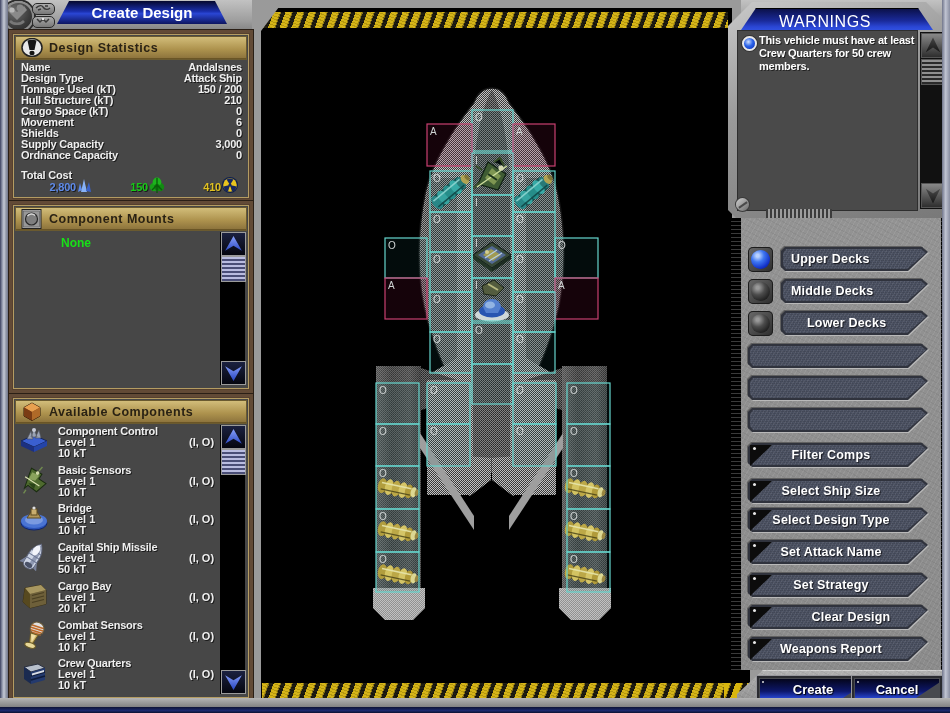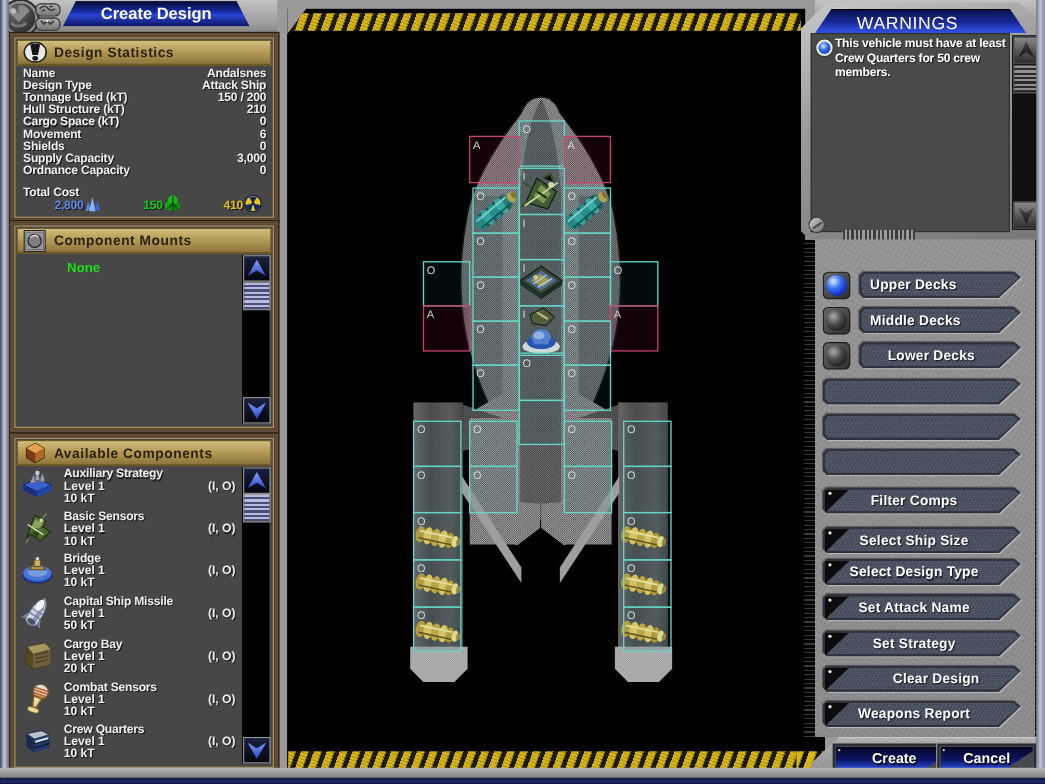--- a/index.html
+++ b/index.html
@@ -413,7 +413,7 @@
             <circle cx="15" cy="3" r="2" fill="#c8ccd8"></circle>
           </g>
         </svg>
-        <span class="t1">Auxiliary Strategy</span>
+        <span class="t1">Component Control</span>
         <span class="t2">Level 1</span>
         <span class="io">(I, O)</span>
         <span class="t3">10 kT</span>

